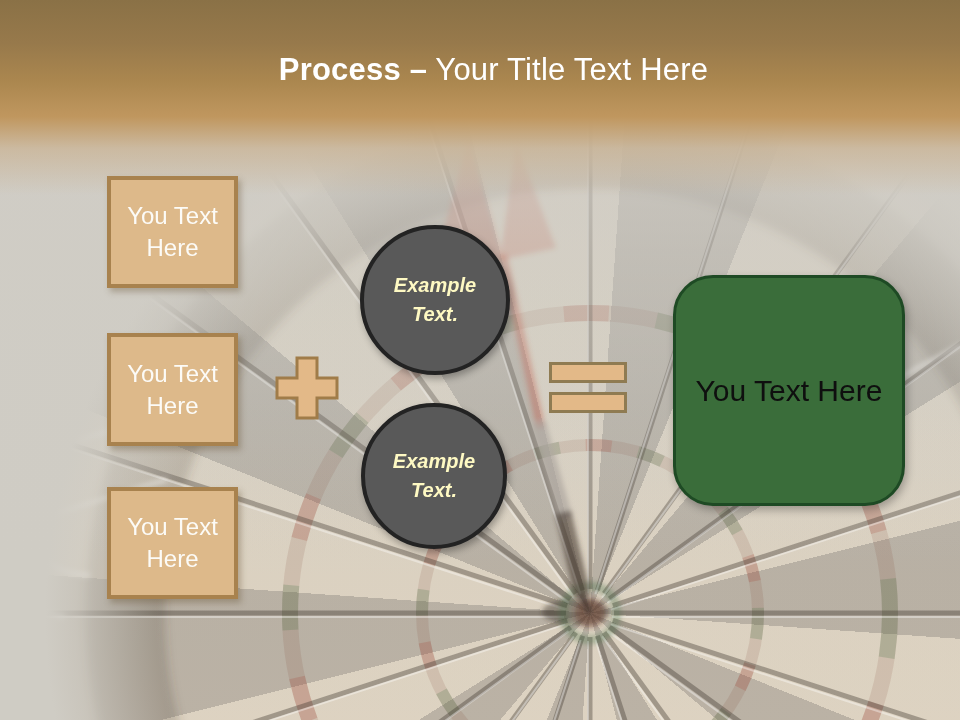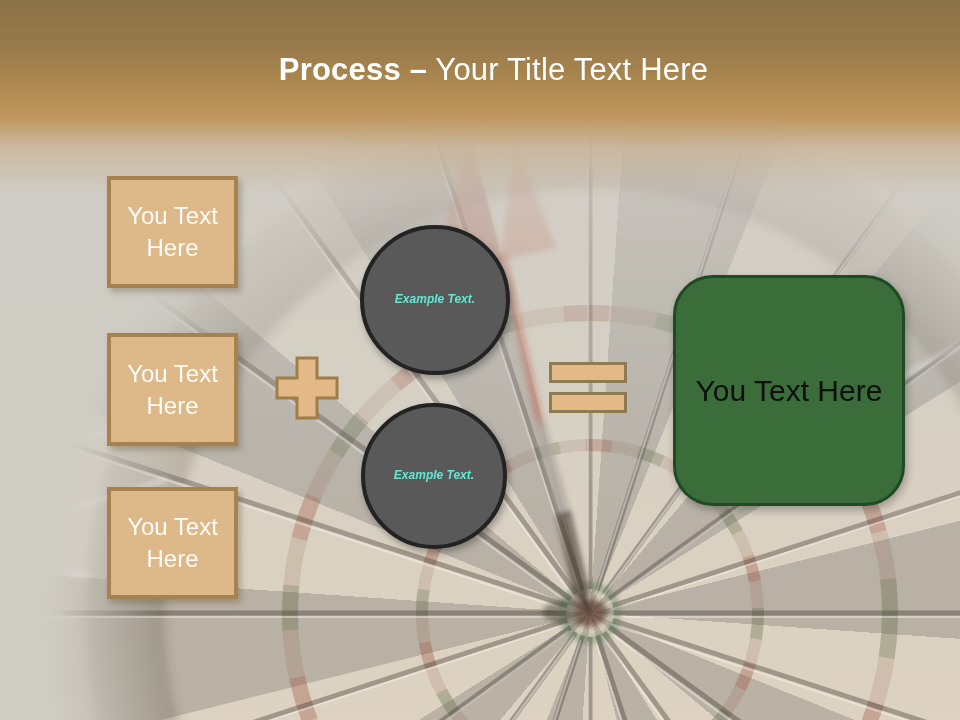--- a/index.html
+++ b/index.html
@@ -60,7 +60,7 @@
     background:#595959;border:4px solid #232323;
     box-shadow:2px 4px 7px rgba(0,0,0,0.3);
     display:flex;align-items:center;justify-content:center;text-align:center;
-    color:#5eead4;font-size:12px;font-weight:700;font-style:italic;line-height:1.45;
+    color:#fef9c3;font-size:20px;font-weight:700;font-style:italic;line-height:1.45;
   }
   .sc1{left:360px;top:225px;width:150px;height:150px;}
   .sc2{left:361px;top:403px;width:146px;height:146px;}

